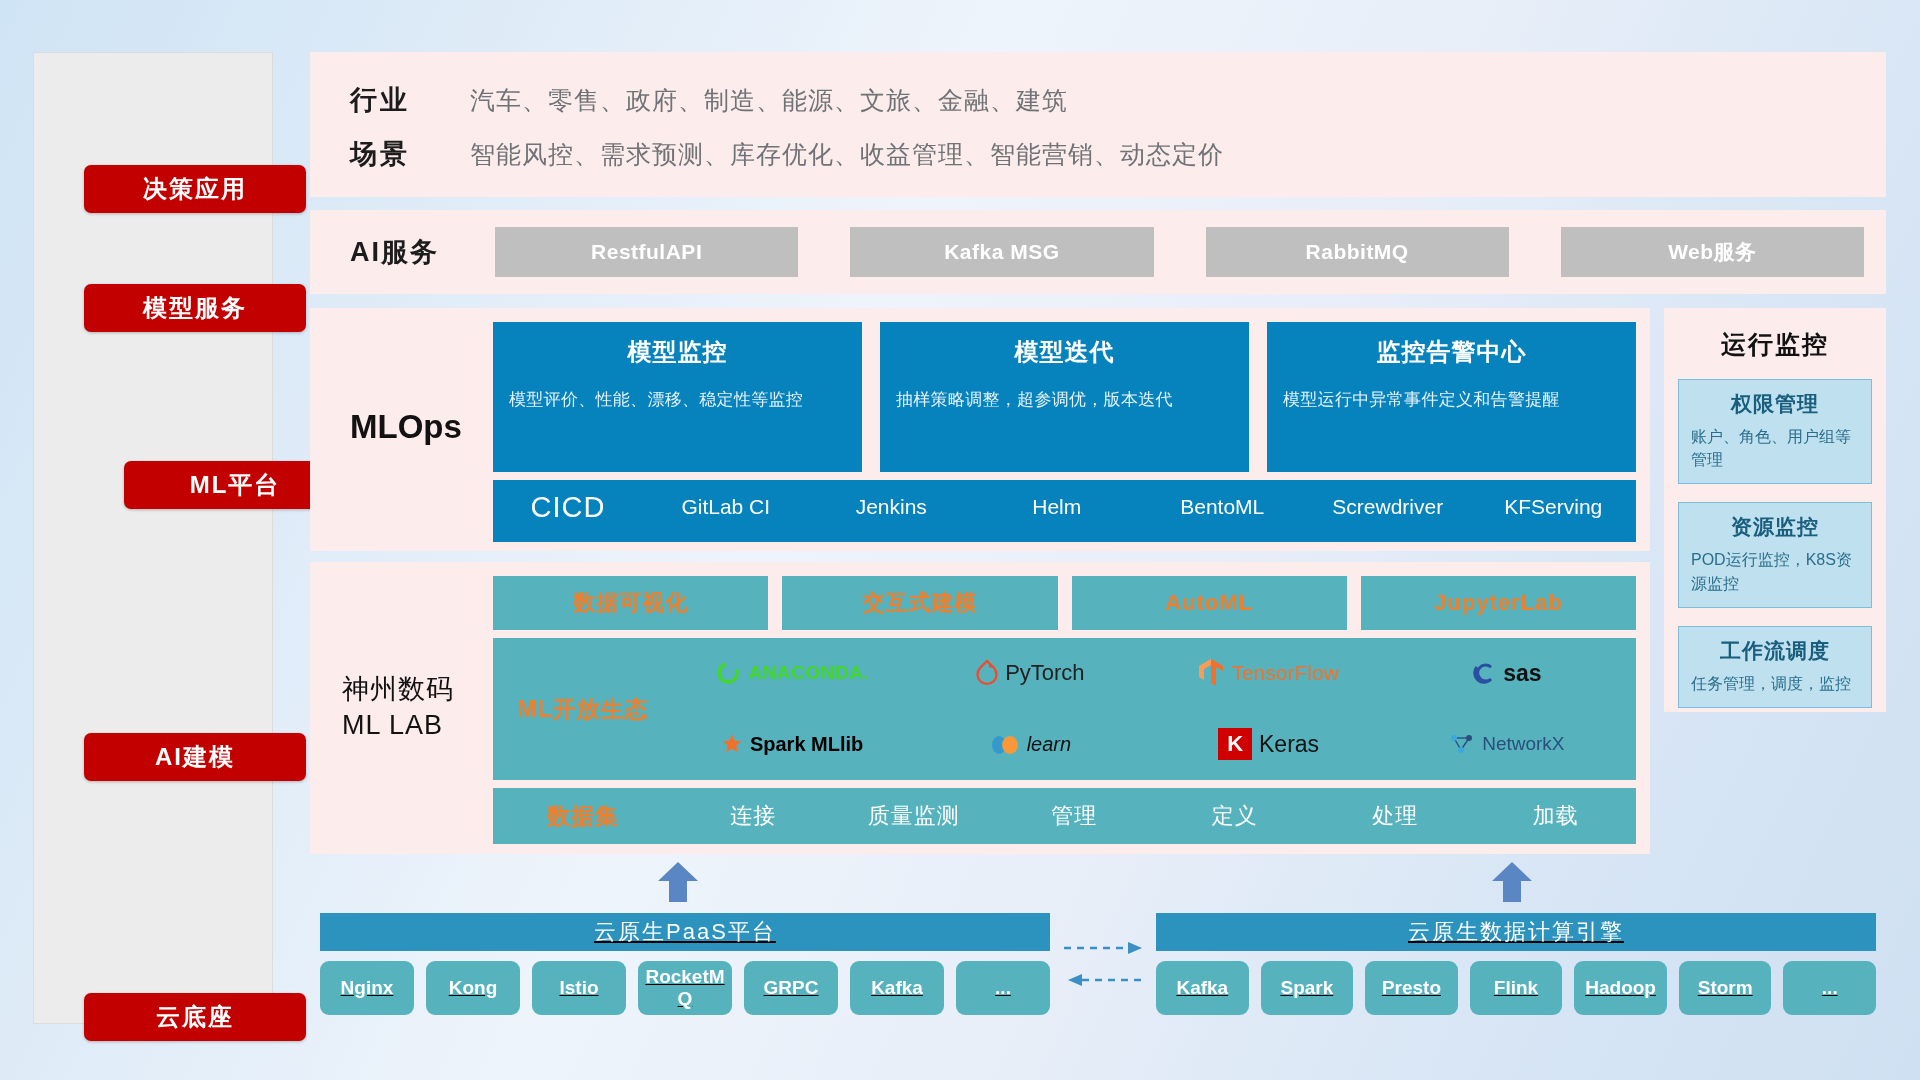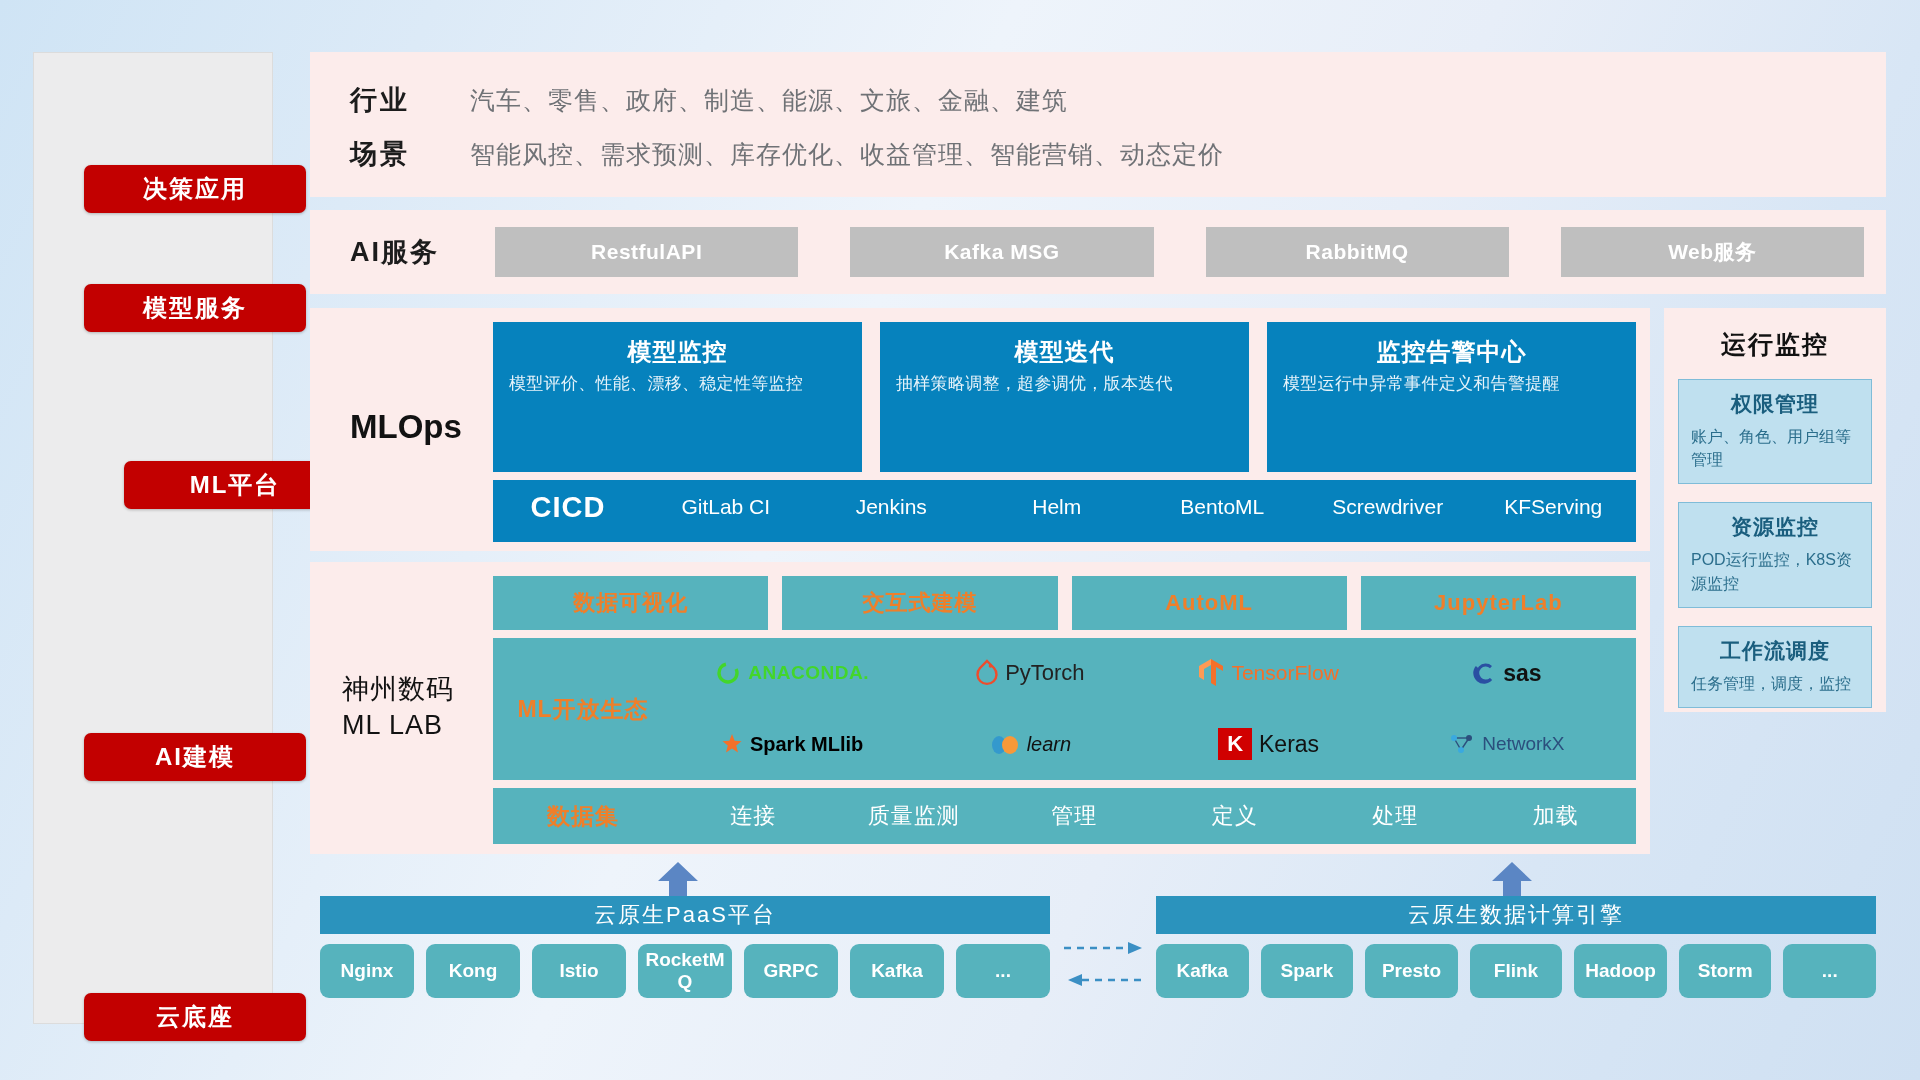--- a/index.html
+++ b/index.html
@@ -53,7 +53,7 @@
   .band3 .rowlabel { position:absolute; left:40px; top:100px; font-size:33px; font-weight:bold; color:#121212; }
   .mlops-cards { position:absolute; left:183px; top:14px; right:14px; height:150px; display:flex; gap:18px; }
   .mlcard { flex:1; background:#0682bd; padding:14px 16px 10px; }
-  .mlcard .t { text-align:center; color:#fff; font-size:24px; font-weight:bold; letter-spacing:1px; margin-bottom:4px; }
+  .mlcard .t { text-align:center; color:#fff; font-size:24px; font-weight:bold; letter-spacing:1px; margin-bottom:20px; }
   .mlcard .d { color:#e6f3fa; font-size:17px; line-height:1.42; letter-spacing:.3px; }
 
   .cicd { position:absolute; left:183px; top:172px; right:14px; height:62px; background:#0682bd;

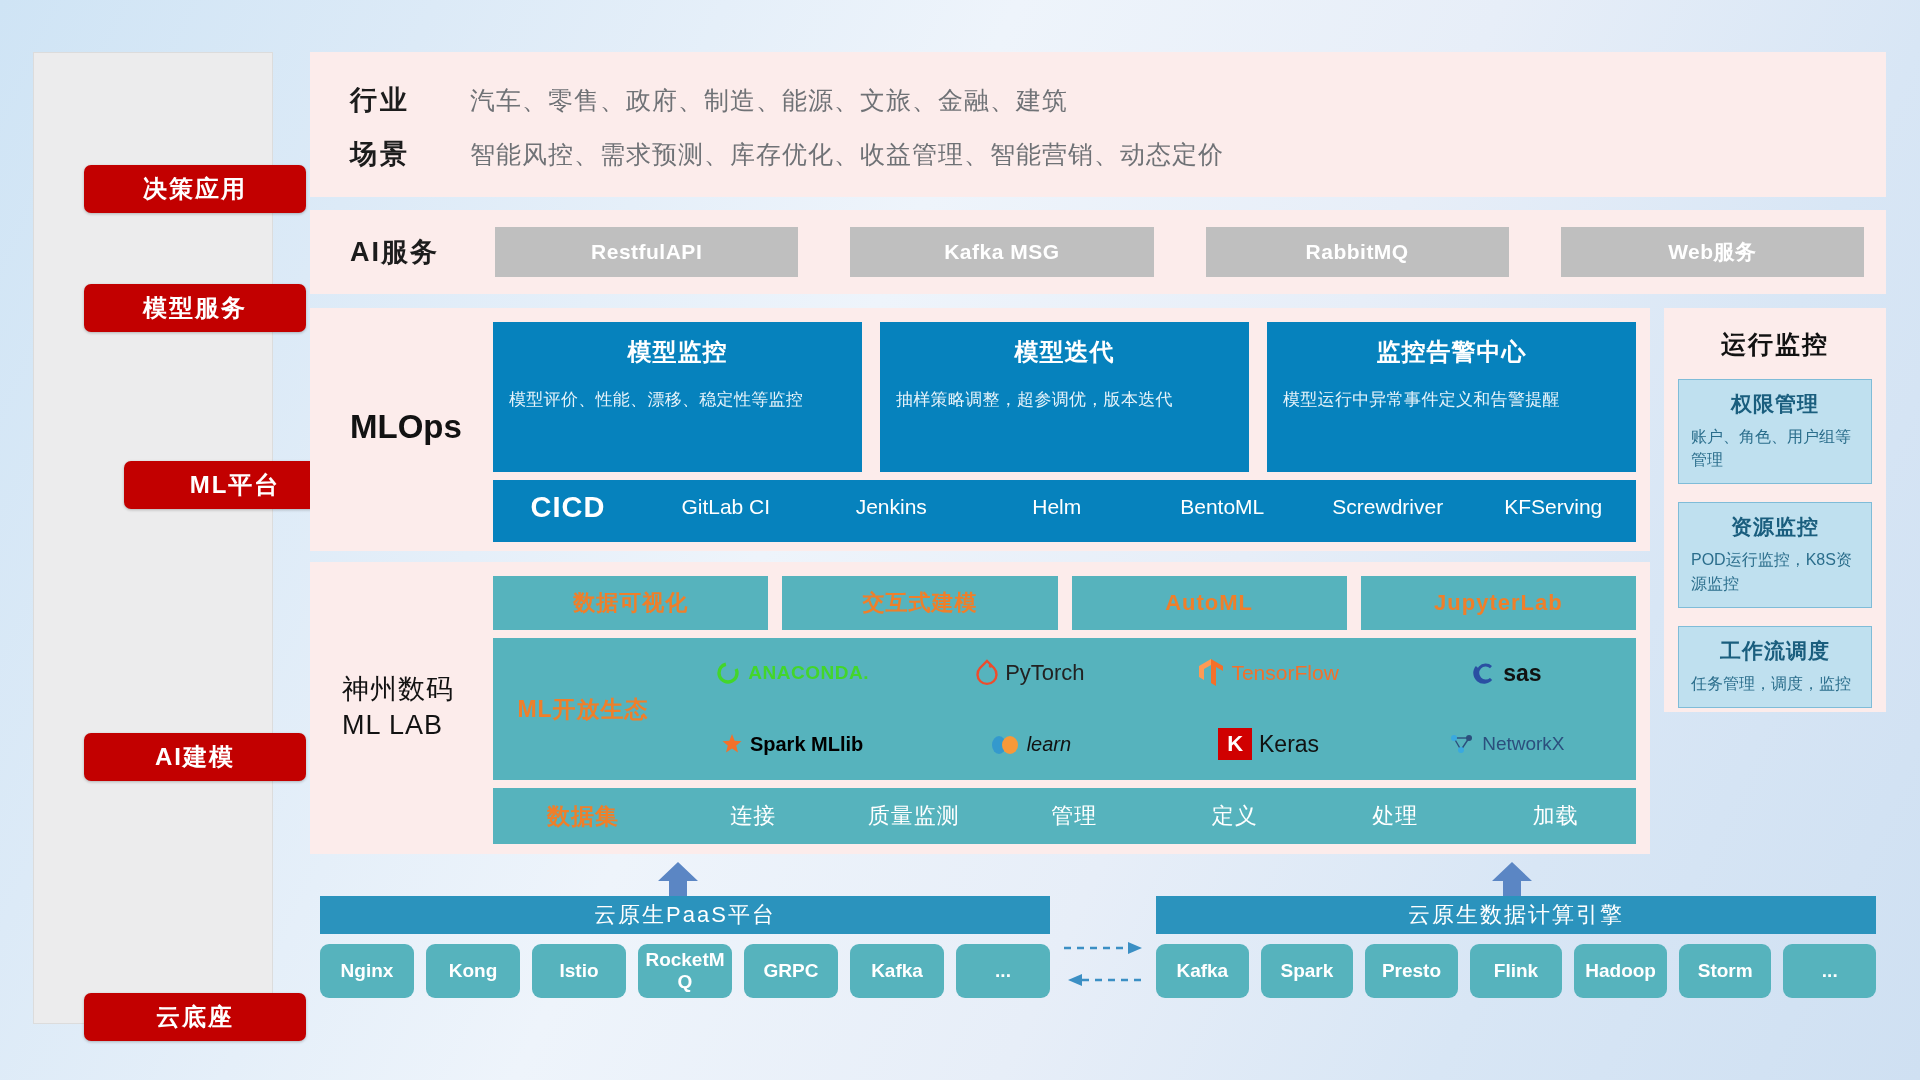--- a/index.html
+++ b/index.html
@@ -58,7 +58,7 @@
 
   .cicd { position:absolute; left:183px; top:172px; right:14px; height:62px; background:#0682bd;
           display:flex; align-items:flex-start; padding-top:11px; overflow:hidden; }
-  .cicd .ctitle { width:150px; text-align:center; color:#fff; font-size:29px; font-weight:bold; letter-spacing:1px; flex:none; }
+  .cicd .ctitle { width:150px; text-align:center; color:#fff; font-size:29px; font-weight:normal; letter-spacing:1px; flex:none; }
   .cicd .citem { flex:1; text-align:center; color:#fff; font-size:21px; line-height:1.35;
                  overflow-wrap:break-word; word-break:break-all; padding:2px 3px 0; }
 

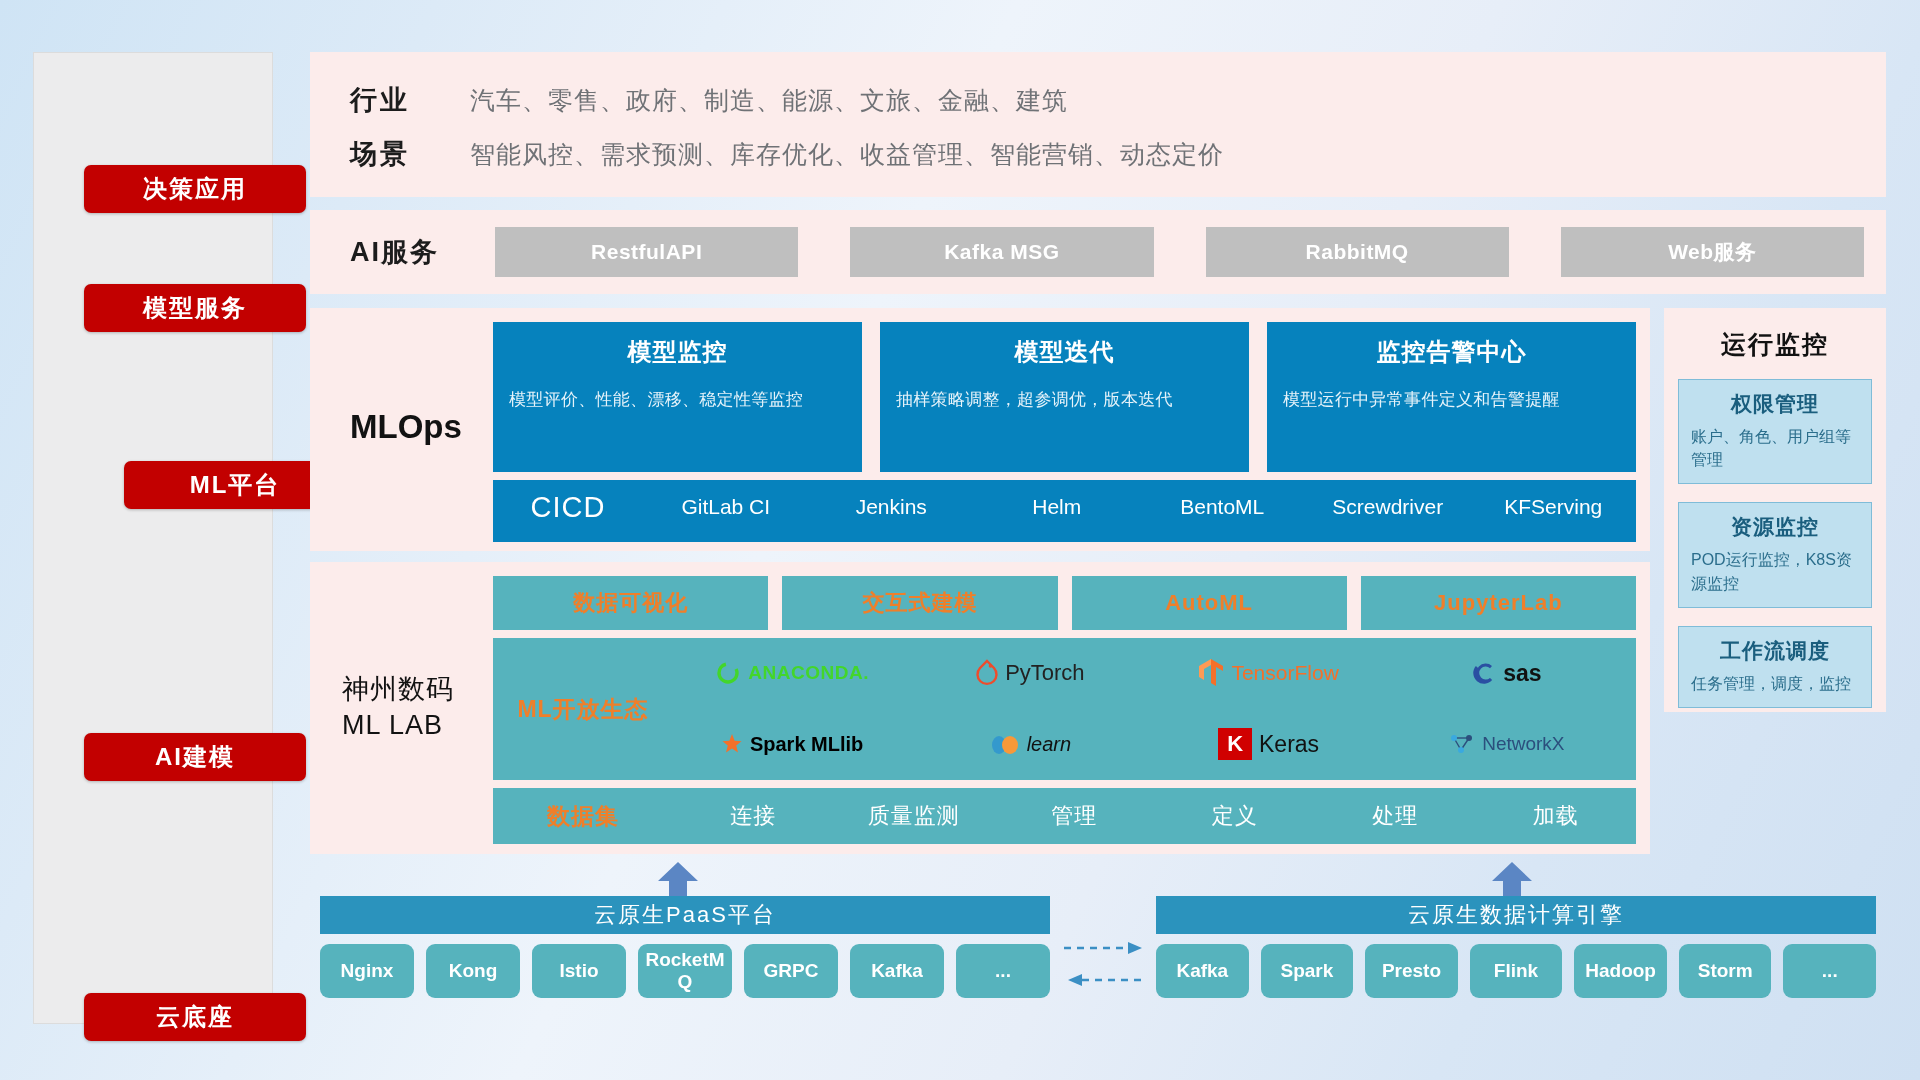--- a/index.html
+++ b/index.html
@@ -87,7 +87,7 @@
 
   
   .cloudzone { position:absolute; left:310px; top:862px; width:1576px; height:162px; }
-  .colbox { position:absolute; top:34px; height:128px; }
+  .colbox { position:absolute; top:51px; height:128px;text-decoration:underline; }
   .colL { left:10px; width:730px; }
   .colR { left:846px; width:720px; }
   .cbar { height:38px; background:#2b93bd; display:flex; align-items:center; justify-content:center;

